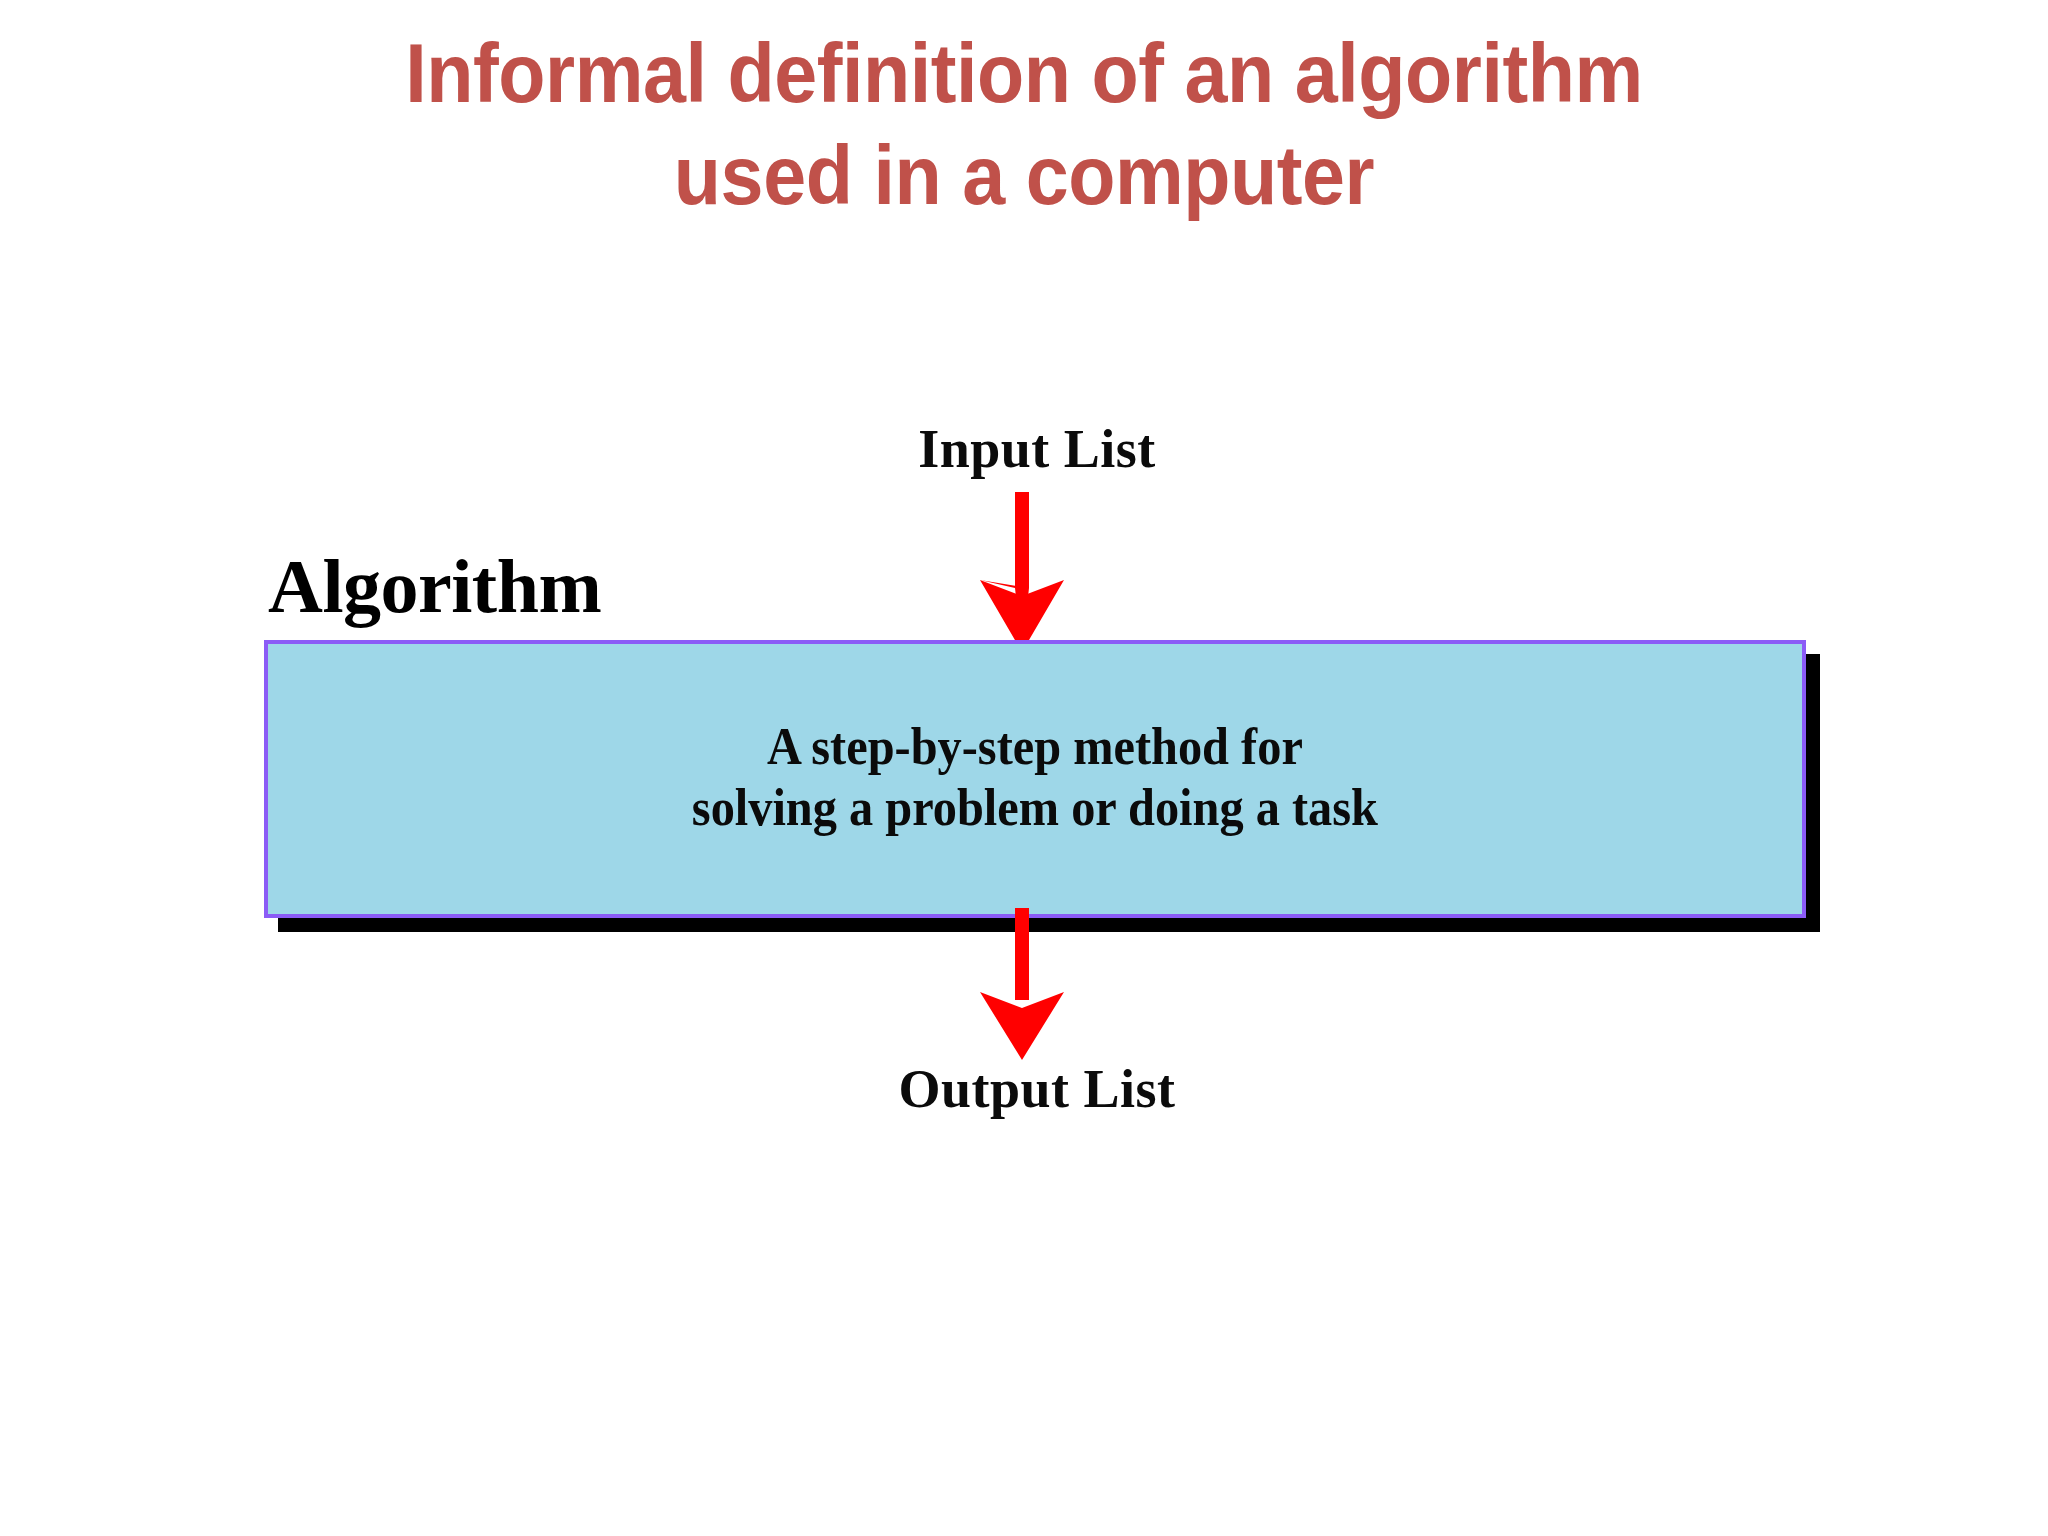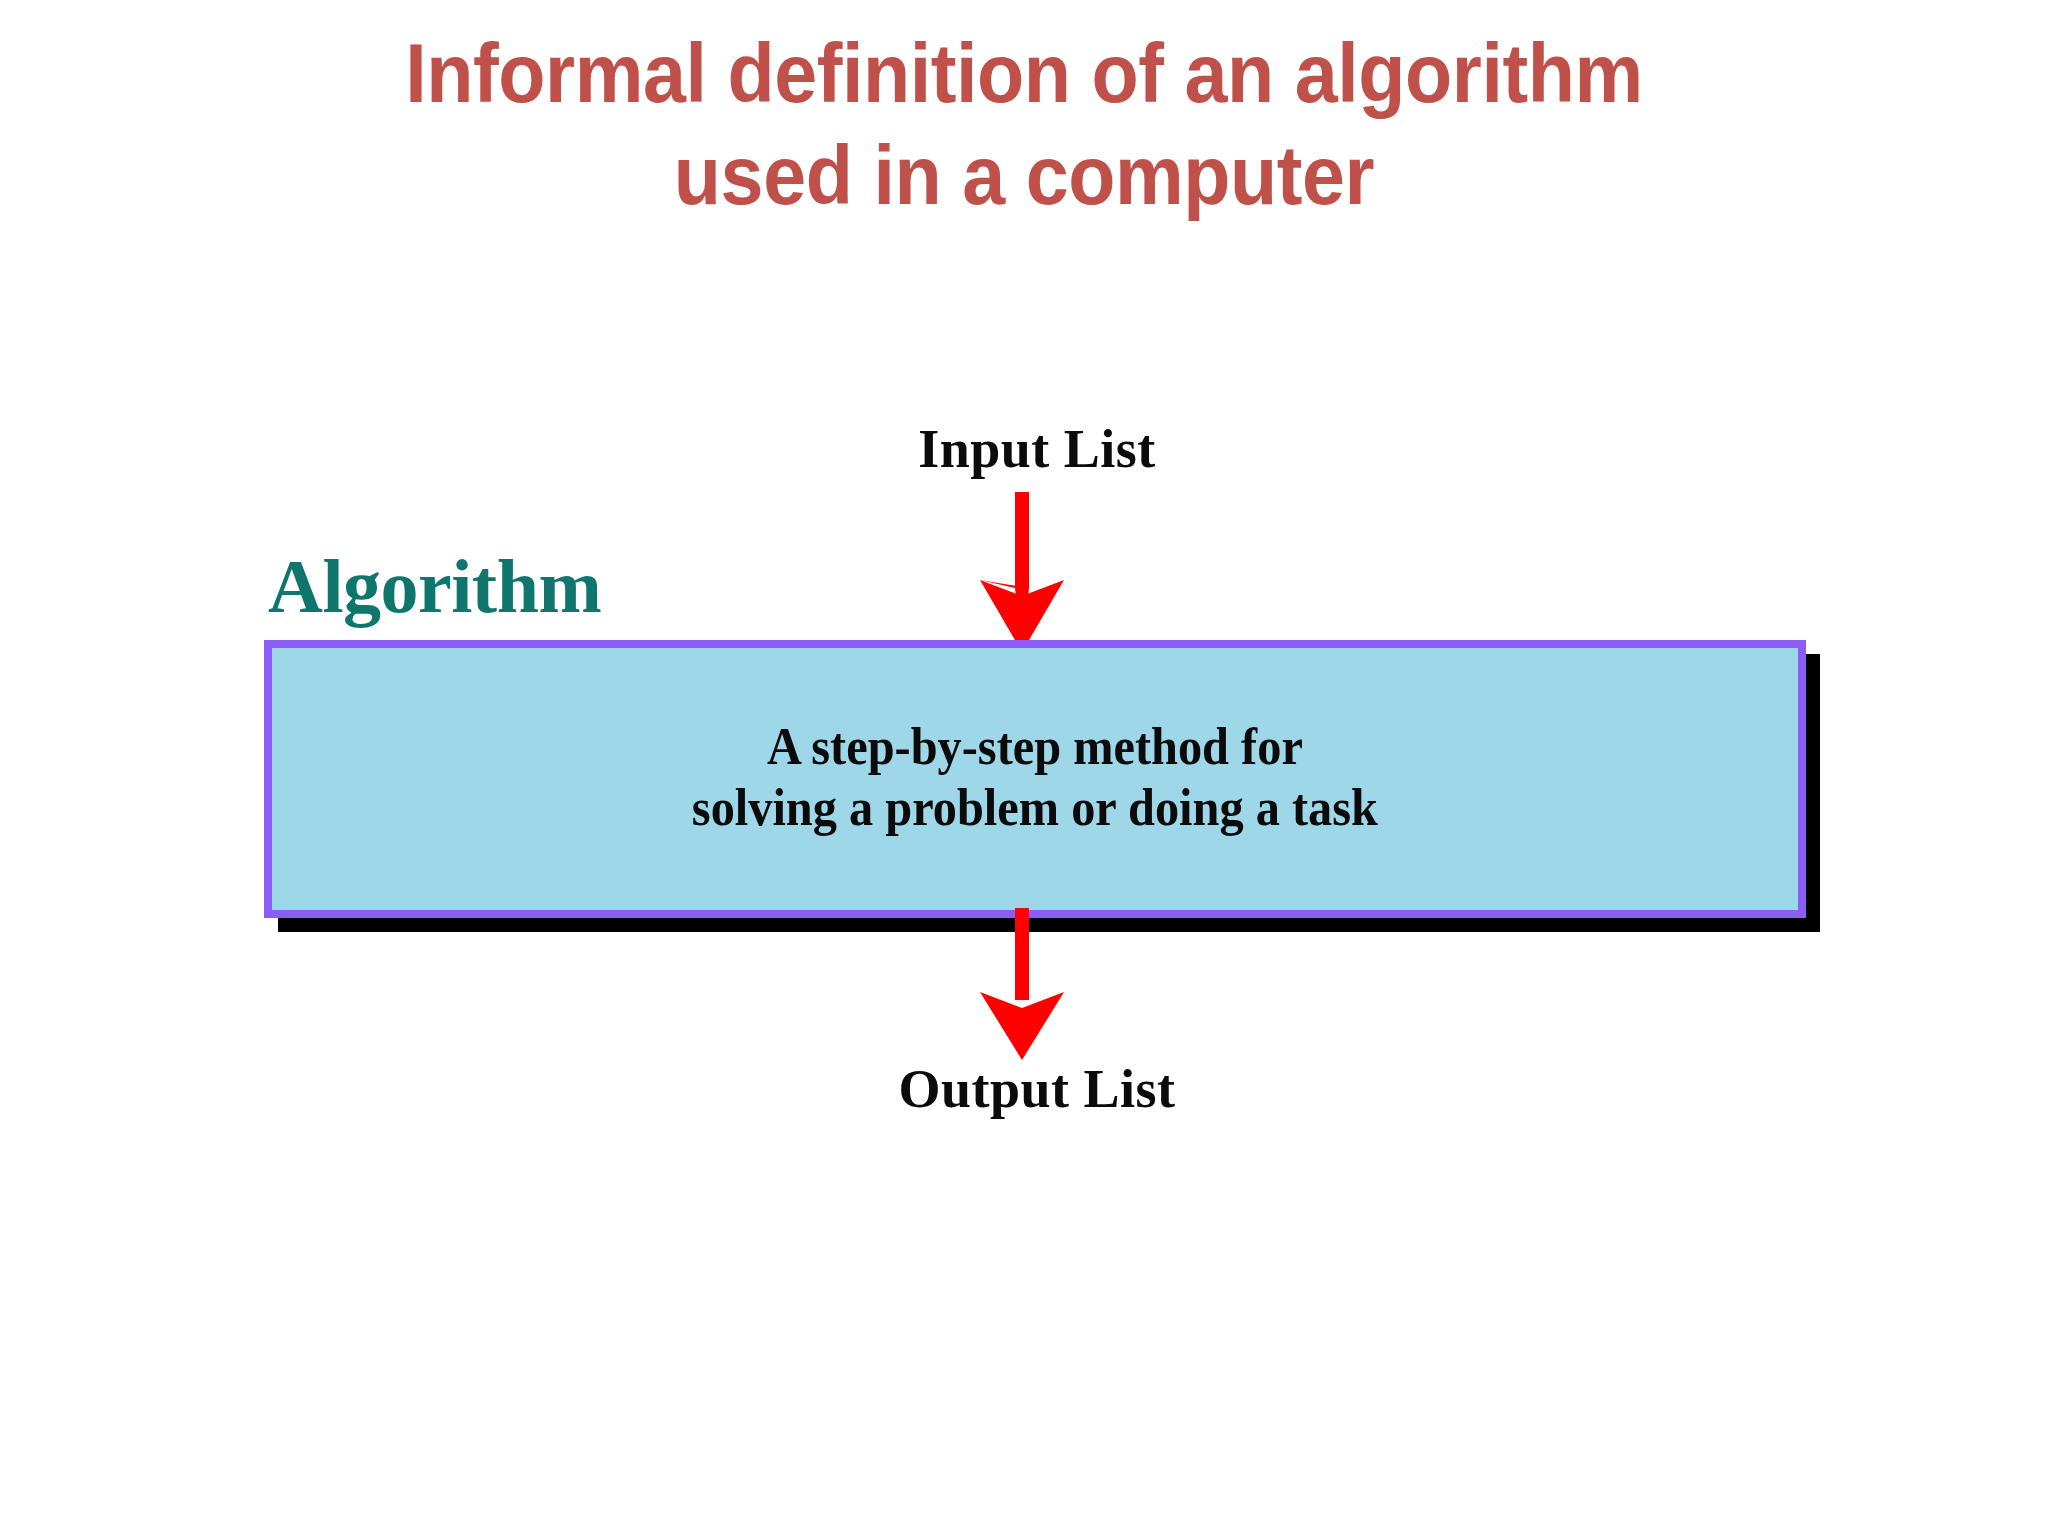--- a/index.html
+++ b/index.html
@@ -53,7 +53,7 @@
     font-weight: bold;
     font-size: 76px;
     line-height: 1;
-    color: #0f766e;
+    color: #000000;
     letter-spacing: -0.5px;
     white-space: nowrap;
   }

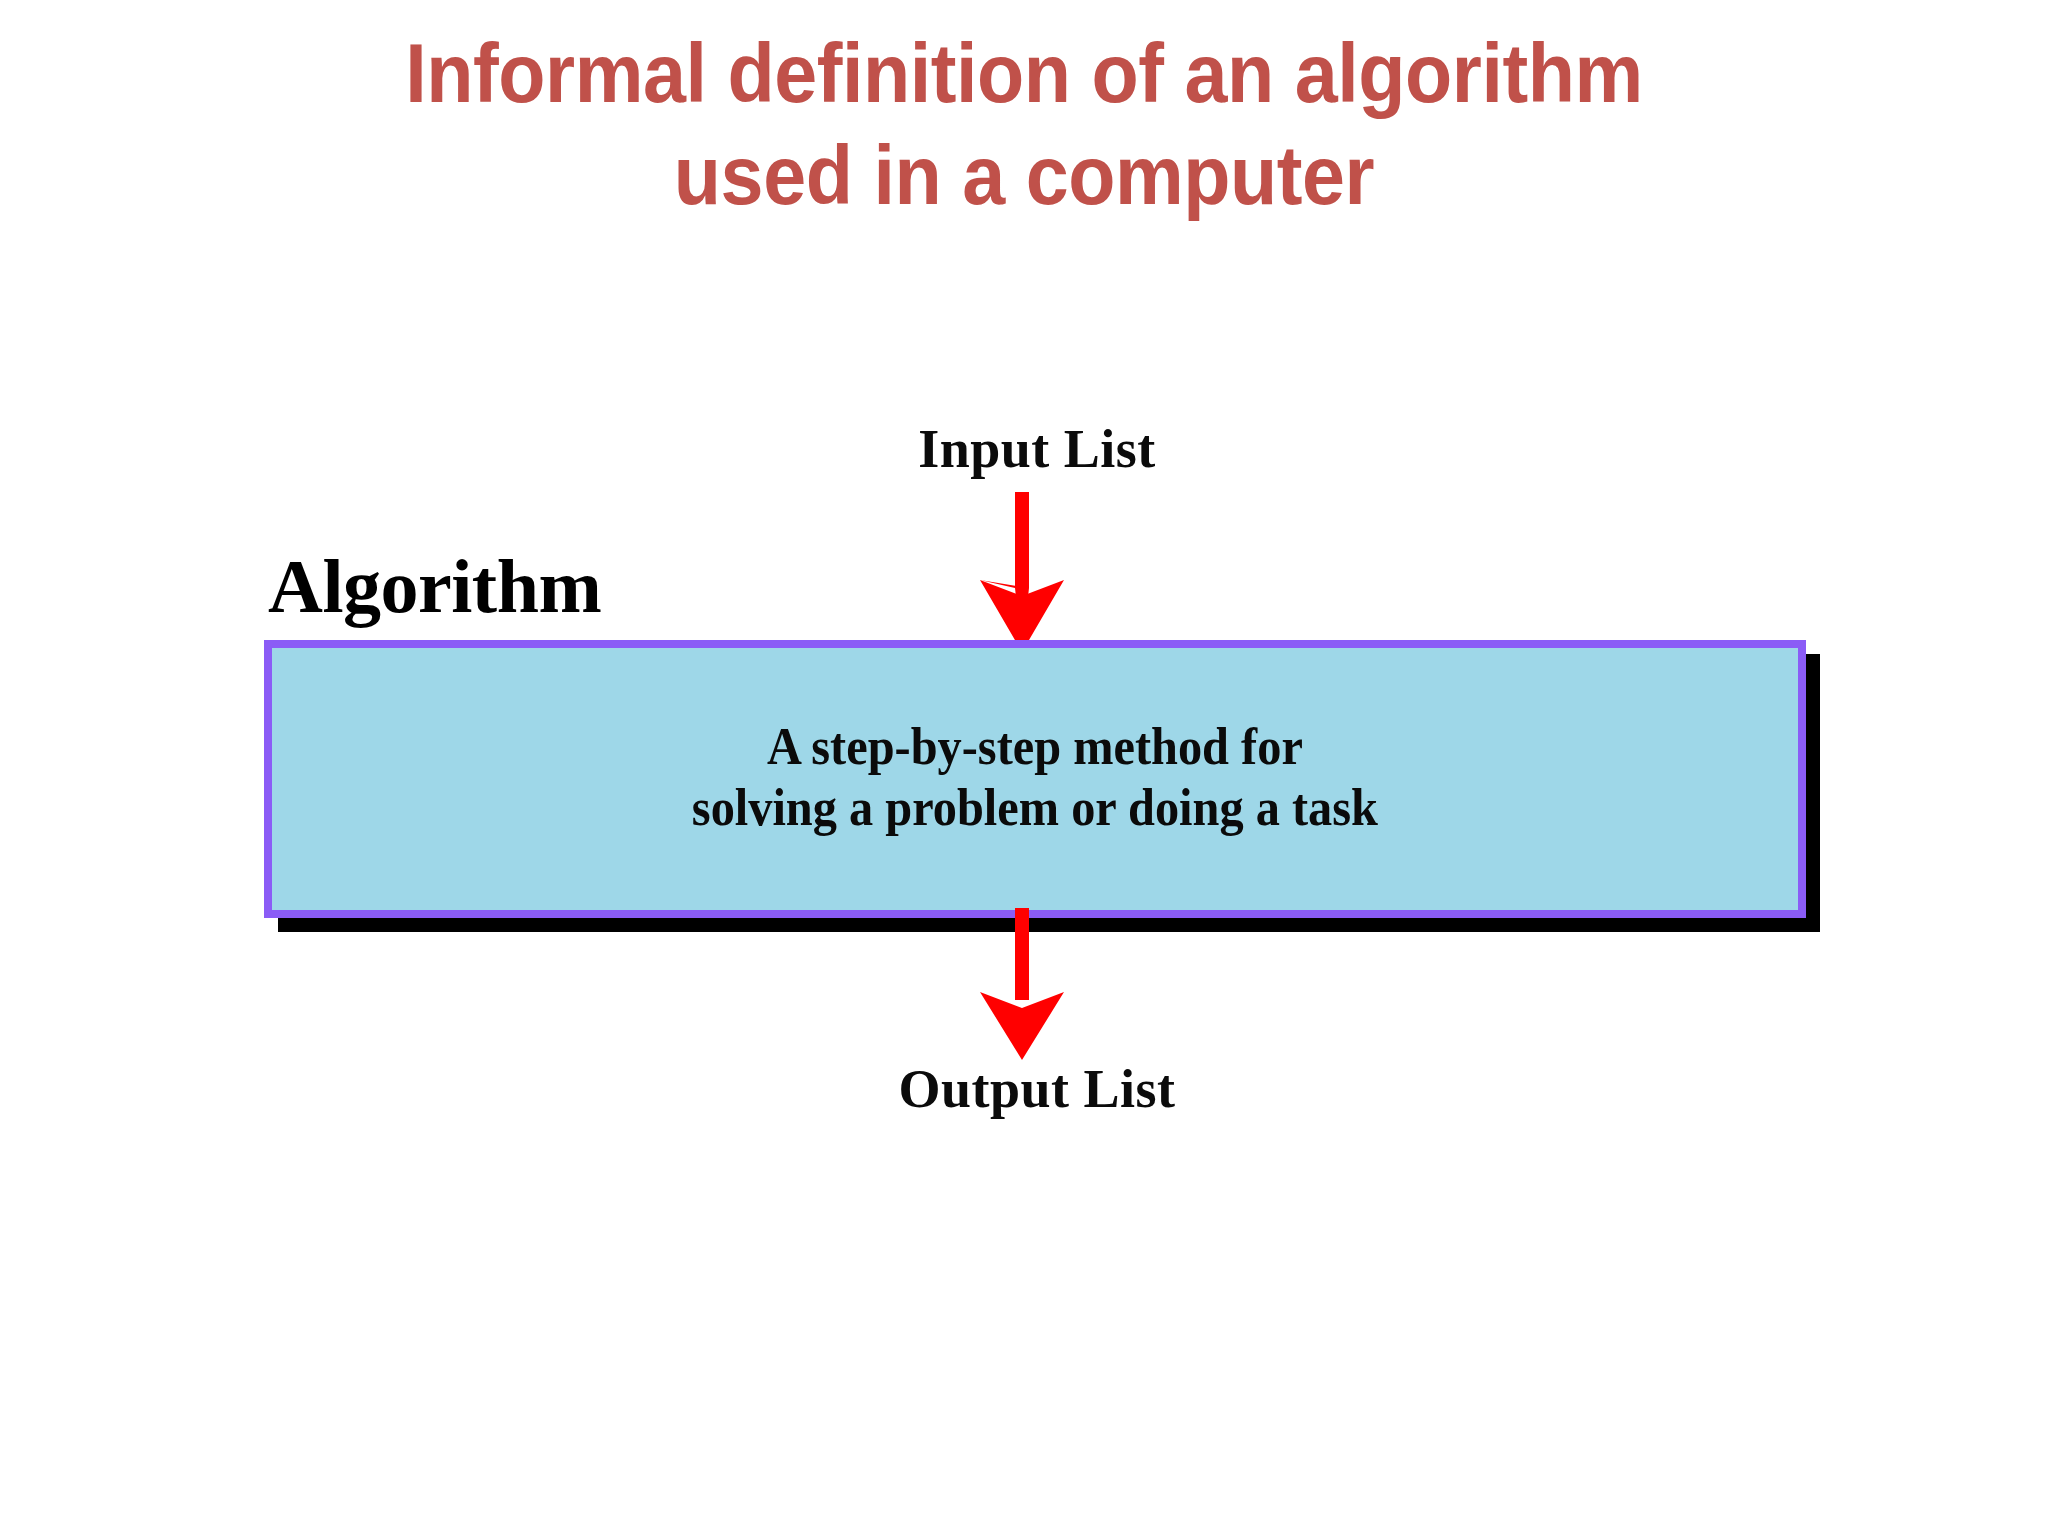--- a/index.html
+++ b/index.html
@@ -118,7 +118,7 @@
     height: 278px;
     box-sizing: border-box;
     background: #9ed7e8;
-    border: 8px solid #8b5cf6;
+    border: 4px solid #8b5cf6;
     display: flex;
     align-items: center;
     justify-content: center;

